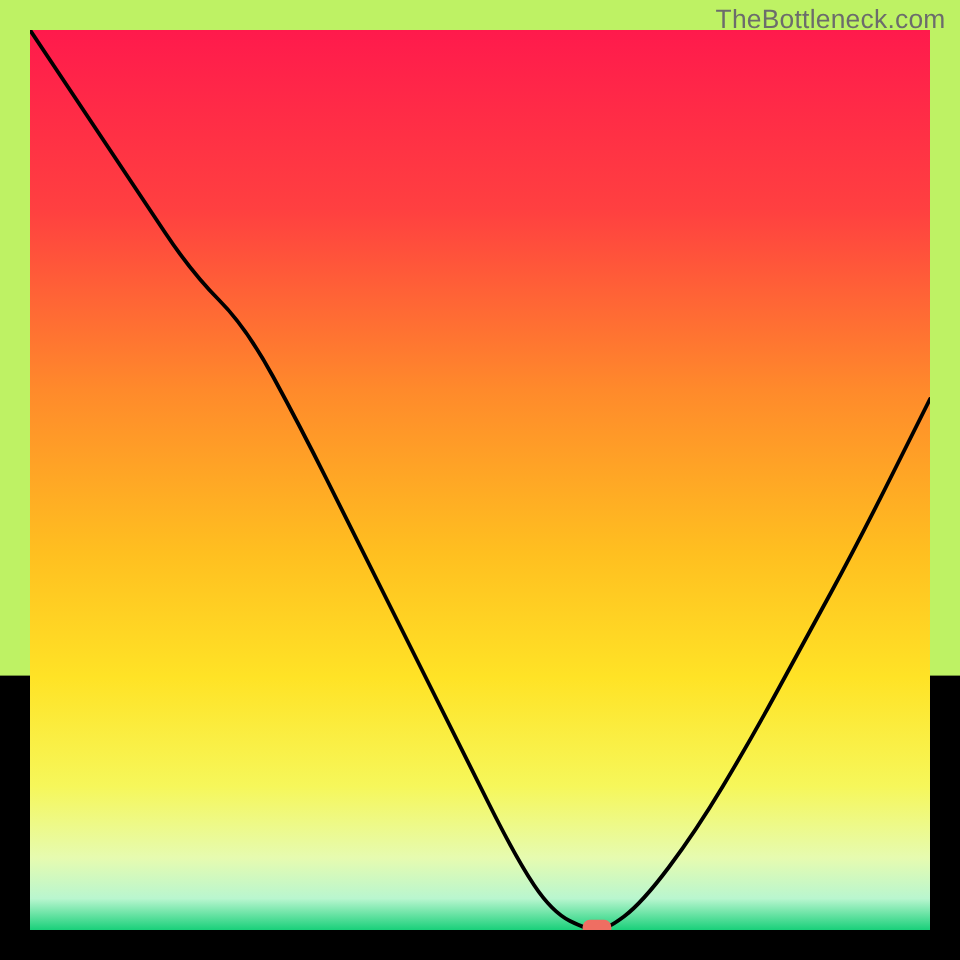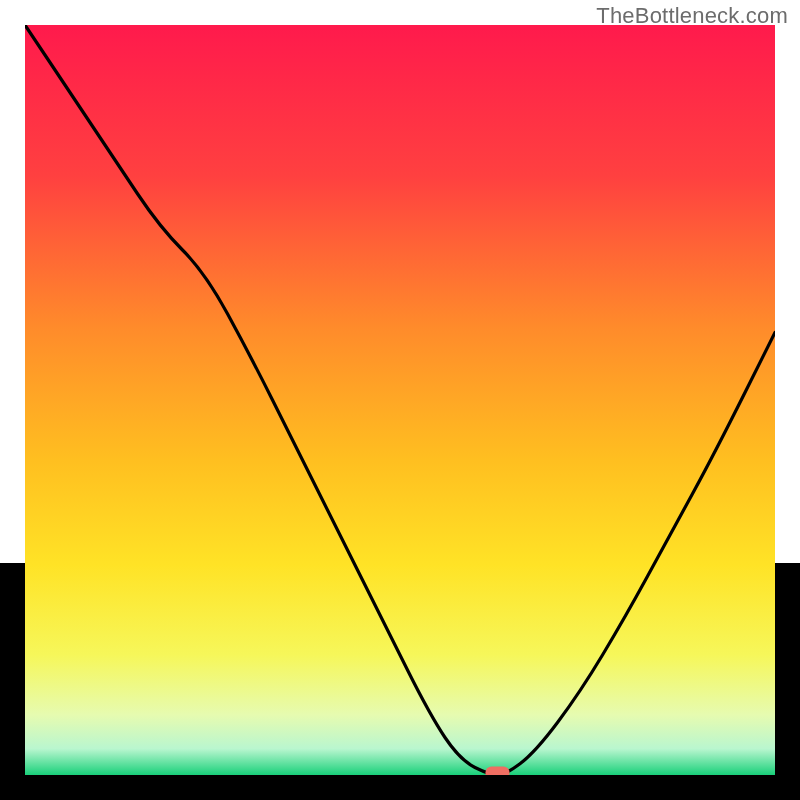--- a/index.html
+++ b/index.html
@@ -17,7 +17,7 @@
     top: 0;
     width: 800px;
     height: 563px;
-    background: #ffffff;
+    background: #bef264;
   }
   .watermark {
     position: absolute;

